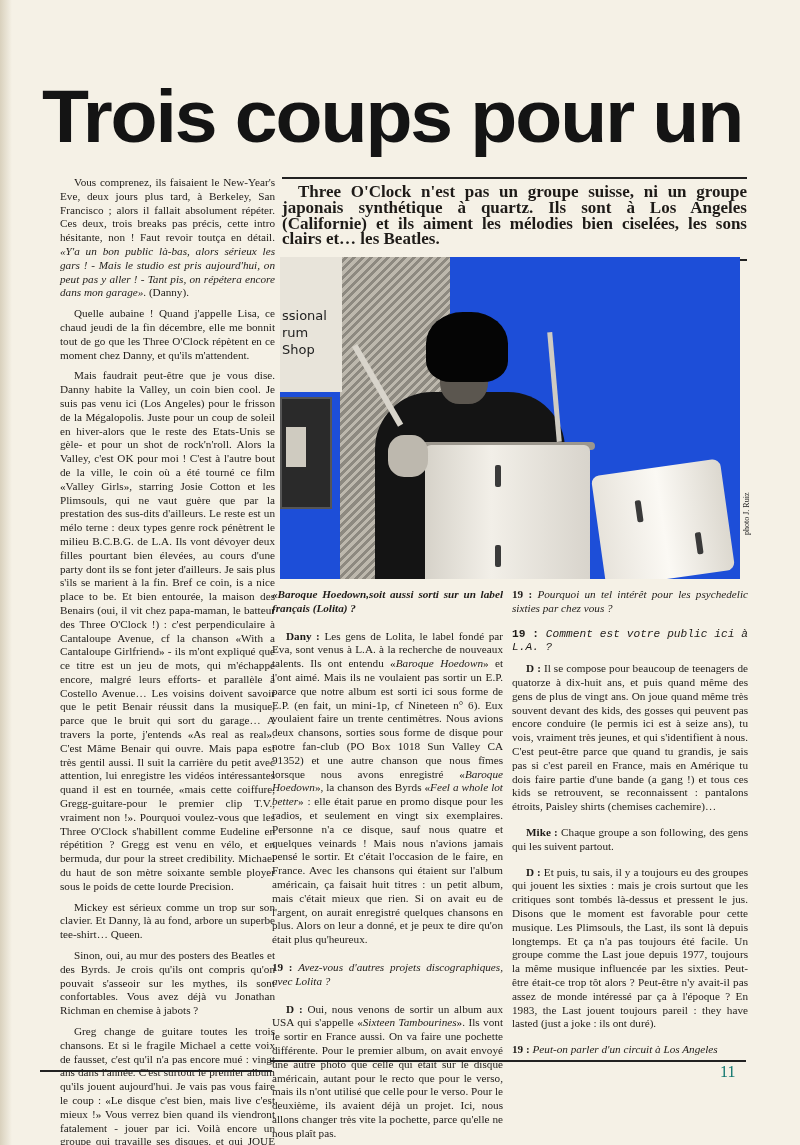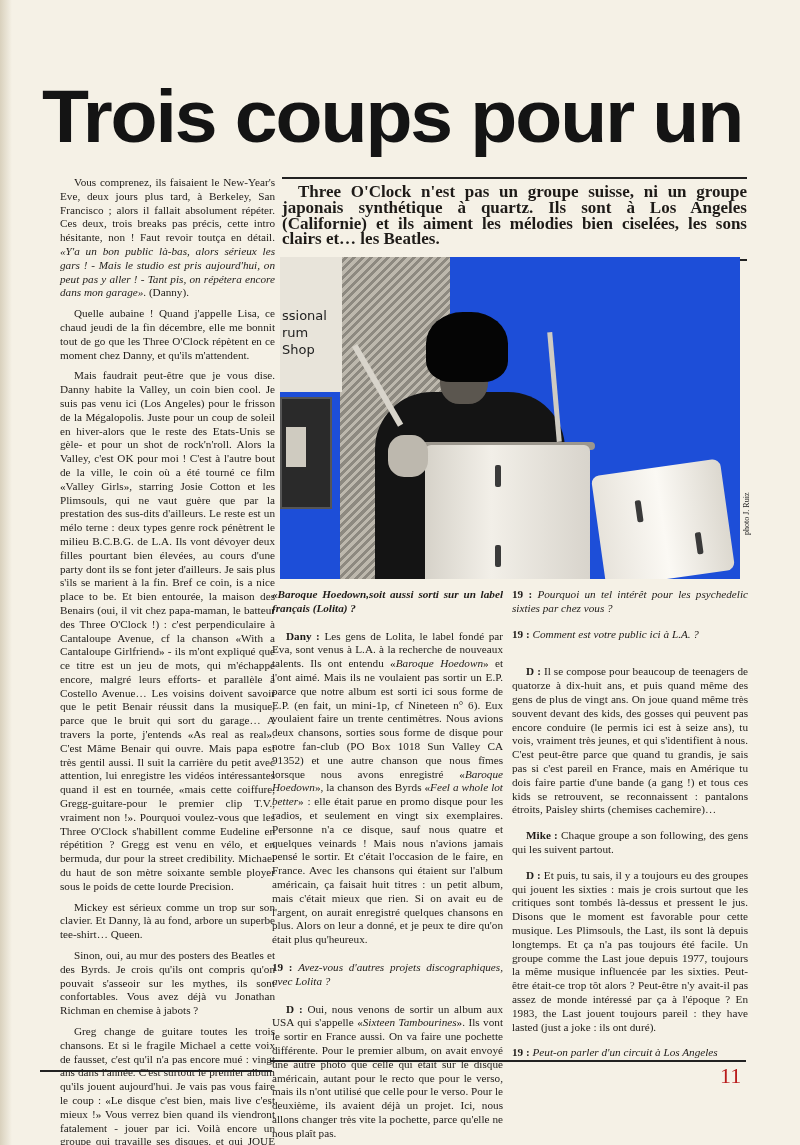--- a/index.html
+++ b/index.html
@@ -129,7 +129,7 @@
   </div>
 <div class="col col-right" id="right-col">
     <p class="q" style="margin-bottom: 12px; font-family: Liberation Serif, serif;"><span class="b">19 : </span><span class="i">Pourquoi un tel intérêt pour les psychedelic sixties par chez vous ?</span></p>
-    <p class="q" style="margin-bottom: 24px;"><span class="b">19 : </span><span class="i">Comment est votre public ici à L.A. ?</span></p>
+    <p class="q" style="margin-bottom: 7px; font-family: Liberation Mono, monospace;"><span class="b">19 : </span><span class="i">Comment est votre public ici à L.A. ?</span></p>
     <p style="margin-bottom: 12px;"><span class="b">D : </span><span>Il se compose pour beaucoup de teenagers de quatorze à dix-huit ans, et puis quand même des gens de plus de vingt ans. On joue quand même très souvent devant des kids, des gosses qui peuvent pas encore conduire (le permis ici est à seize ans), tu vois, vraiment très jeunes, et qui s'identifient à nous. C'est peut-être parce que quand tu grandis, je sais pas si c'est pareil en France, mais en Amérique tu dois faire partie d'une bande (a gang !) et tous ces kids se retrouvent, se reconnaissent : pantalons étroits, Paisley shirts (chemises cachemire)…</span></p>
     <p style="margin-bottom: 12px;"><span class="b">Mike : </span><span>Chaque groupe a son following, des gens qui les suivent partout.</span></p>
     <p style="margin-bottom: 12px;"><span class="b">D : </span><span>Et puis, tu sais, il y a toujours eu des groupes qui jouent les sixties : mais je crois surtout que les critiques sont tombés là-dessus et pressent le jus. Disons que le moment est favorable pour cette musique. Les Plimsouls, the Last, ils sont là depuis longtemps. Et ça n'a pas toujours été facile. Un groupe comme the Last joue depuis 1977, toujours la même musique influencée par les sixties. Peut-être était-ce trop tôt alors ? Peut-être n'y avait-il pas assez de monde intéressé par ça à l'époque ? En 1983, the Last jouent toujours pareil : they have lasted (just a joke : ils ont duré).</span></p>

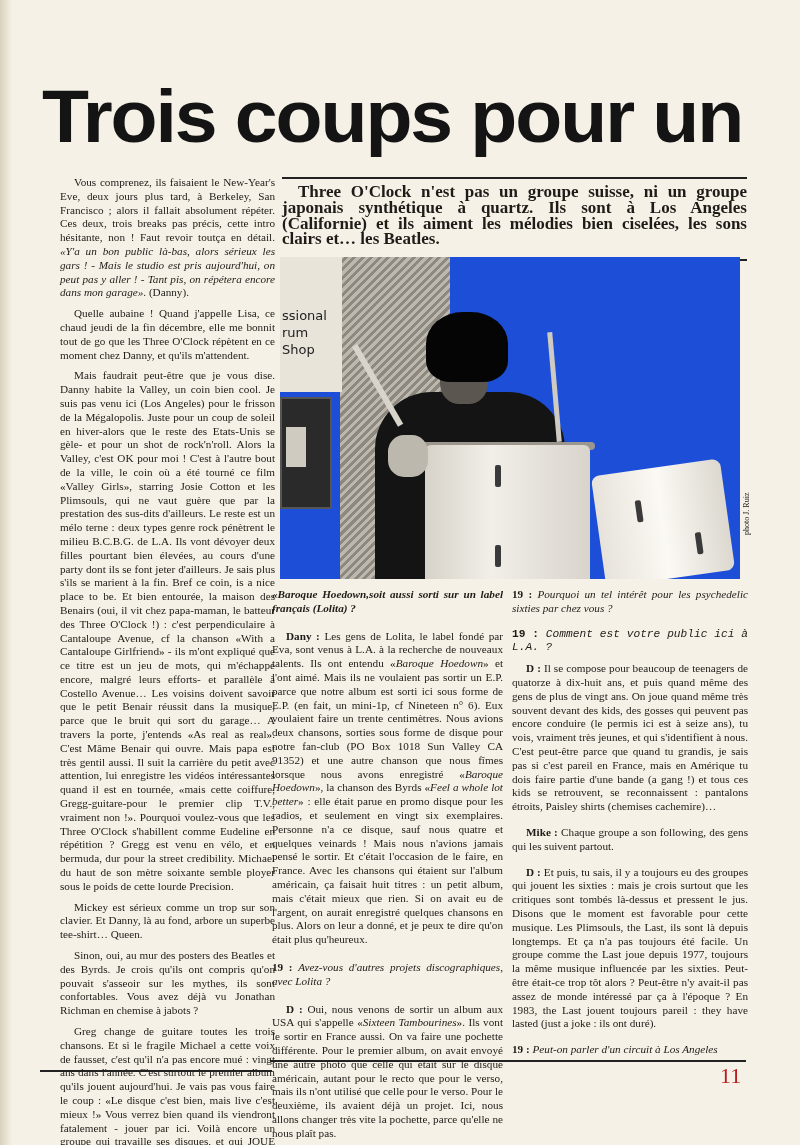--- a/index.html
+++ b/index.html
@@ -69,7 +69,7 @@
   .rule-left { position:absolute; left:40px; top:1070px; width:232px; height:2px; background:#222; }
   .page-number {
     position:absolute; left:720px; top:1063px;
-    font-size:22px; color:#b91c1c;
+    font-size:16px; color:#0f766e;
   }
 </style>
 </head>

